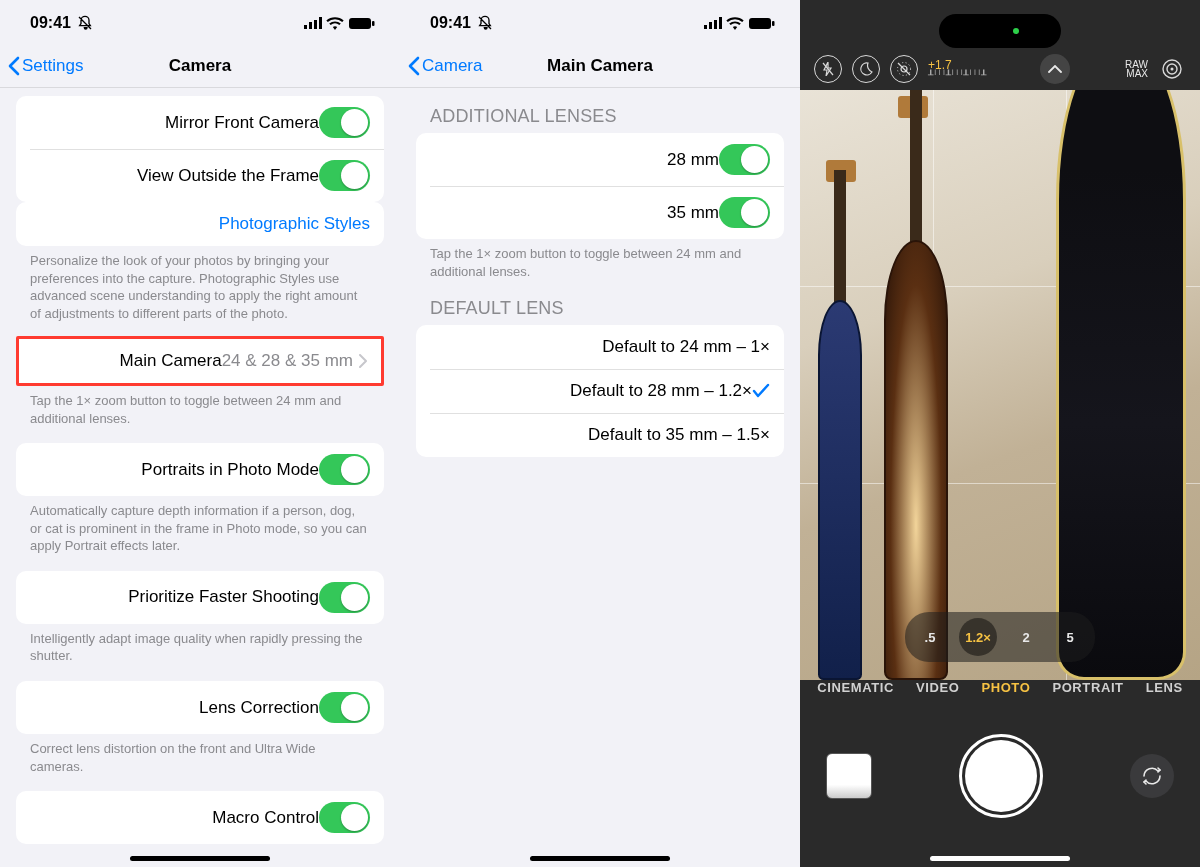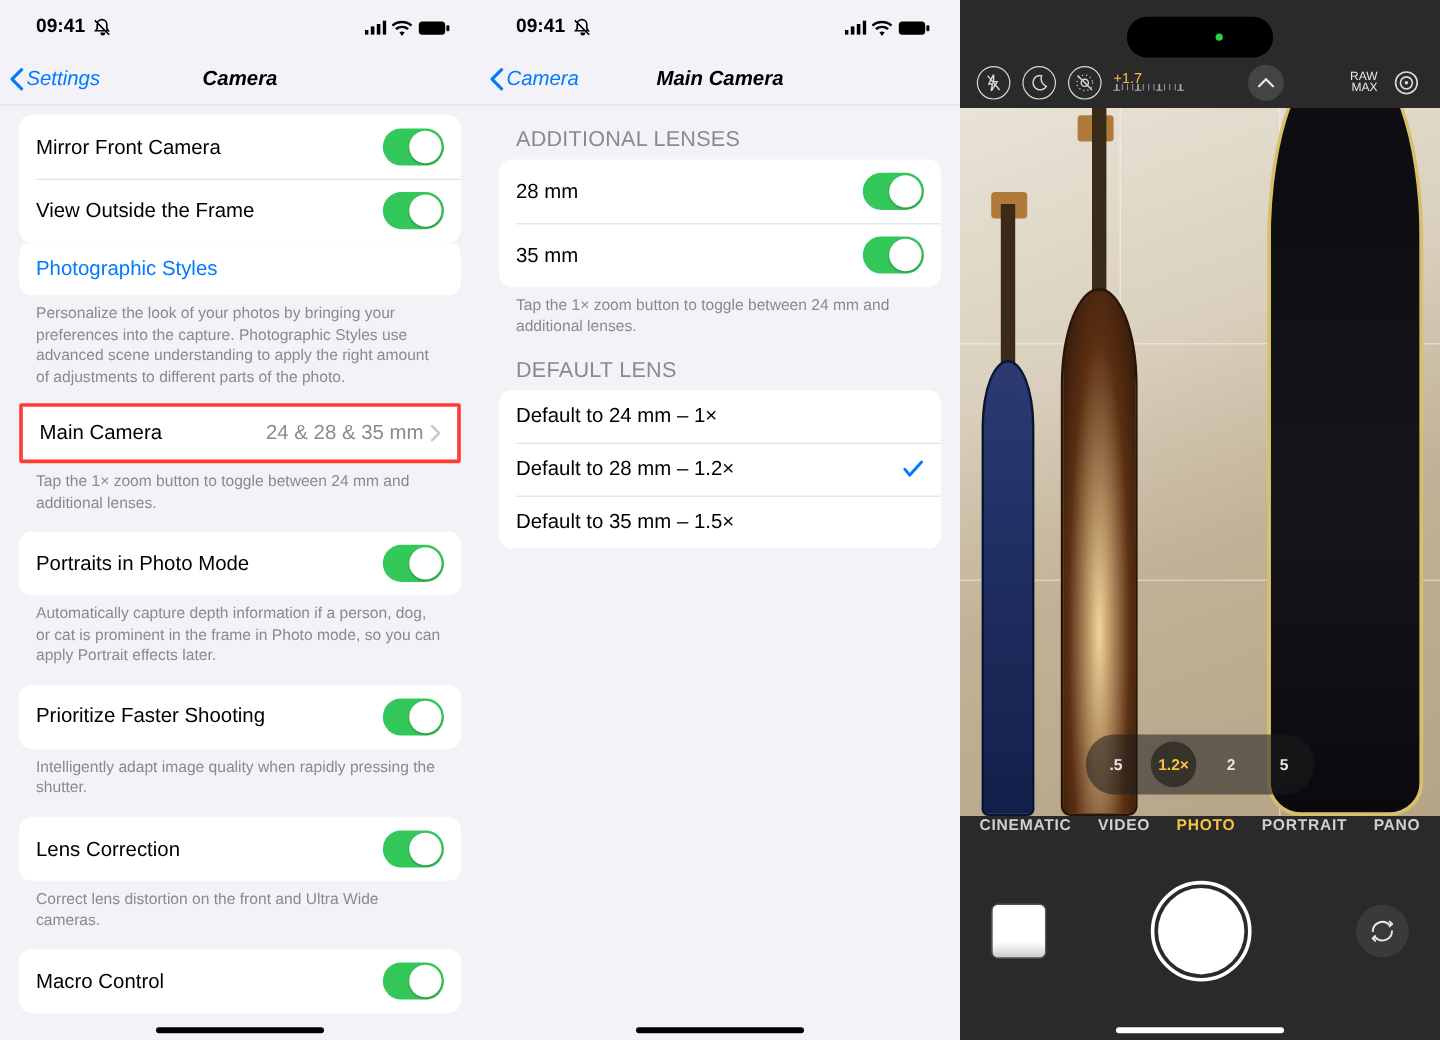--- a/index.html
+++ b/index.html
@@ -39,7 +39,6 @@
     padding: 0 8px;
     position: relative;
     border-bottom: 0.5px solid rgba(0,0,0,0.1);
-    font-style: italic;
   }
   .nav-back {
     display: flex;

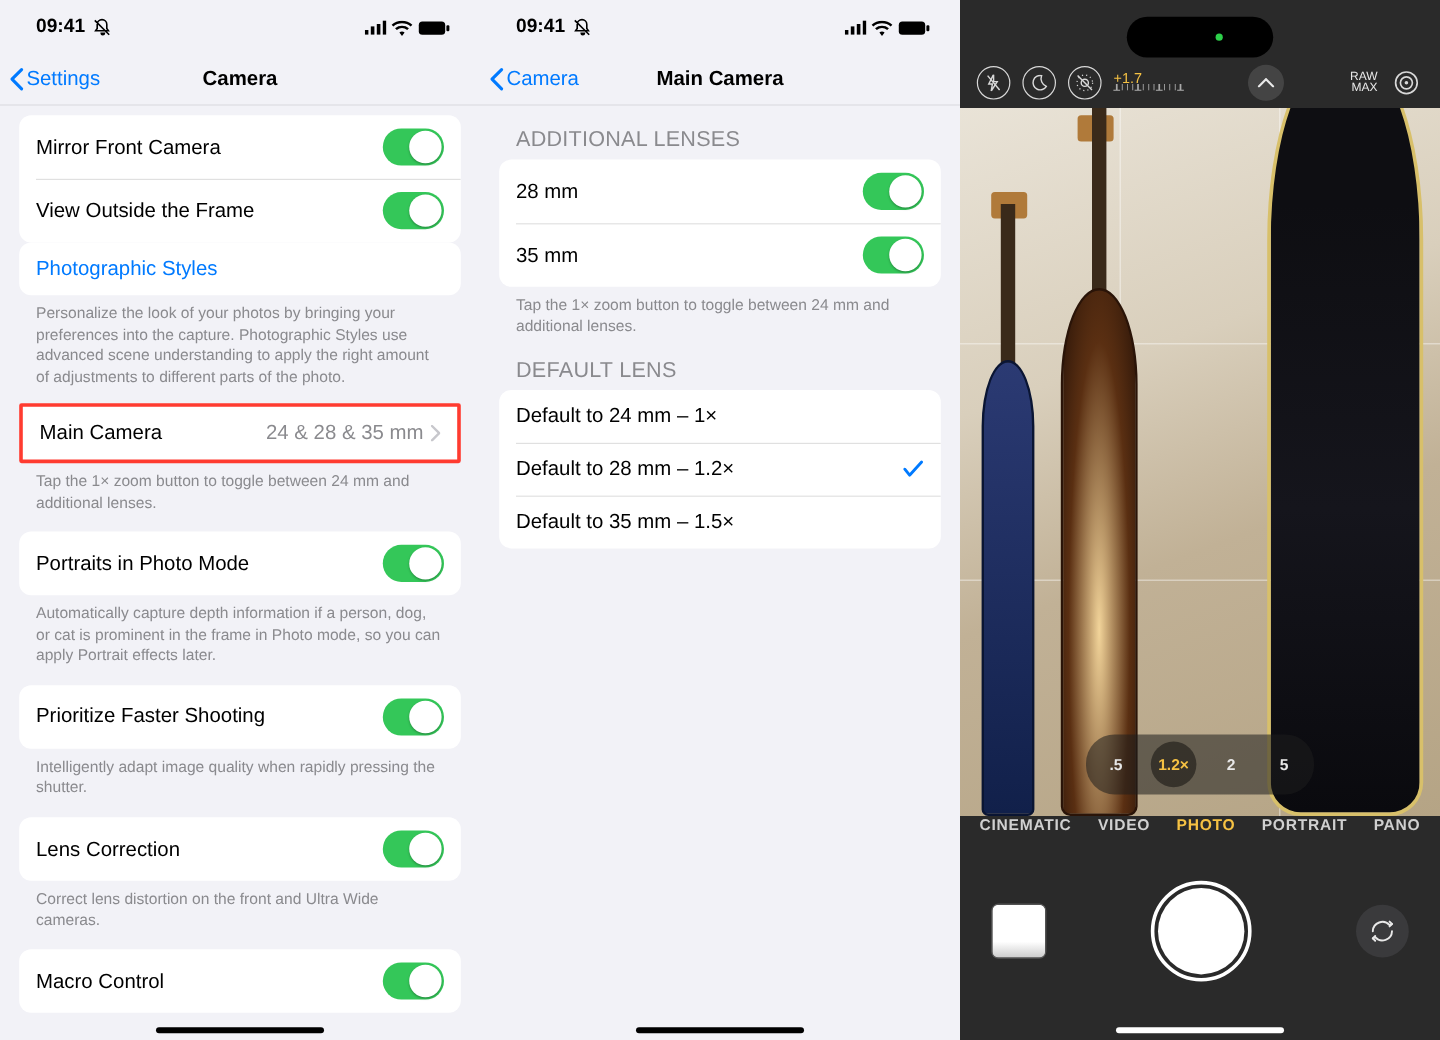--- a/index.html
+++ b/index.html
@@ -72,7 +72,7 @@
   .row {
     display: flex;
     align-items: center;
-    justify-content: space-between;
+    justify-content: flex-end;
     padding: 11px 14px;
     font-size: 17px;
     color: #000;

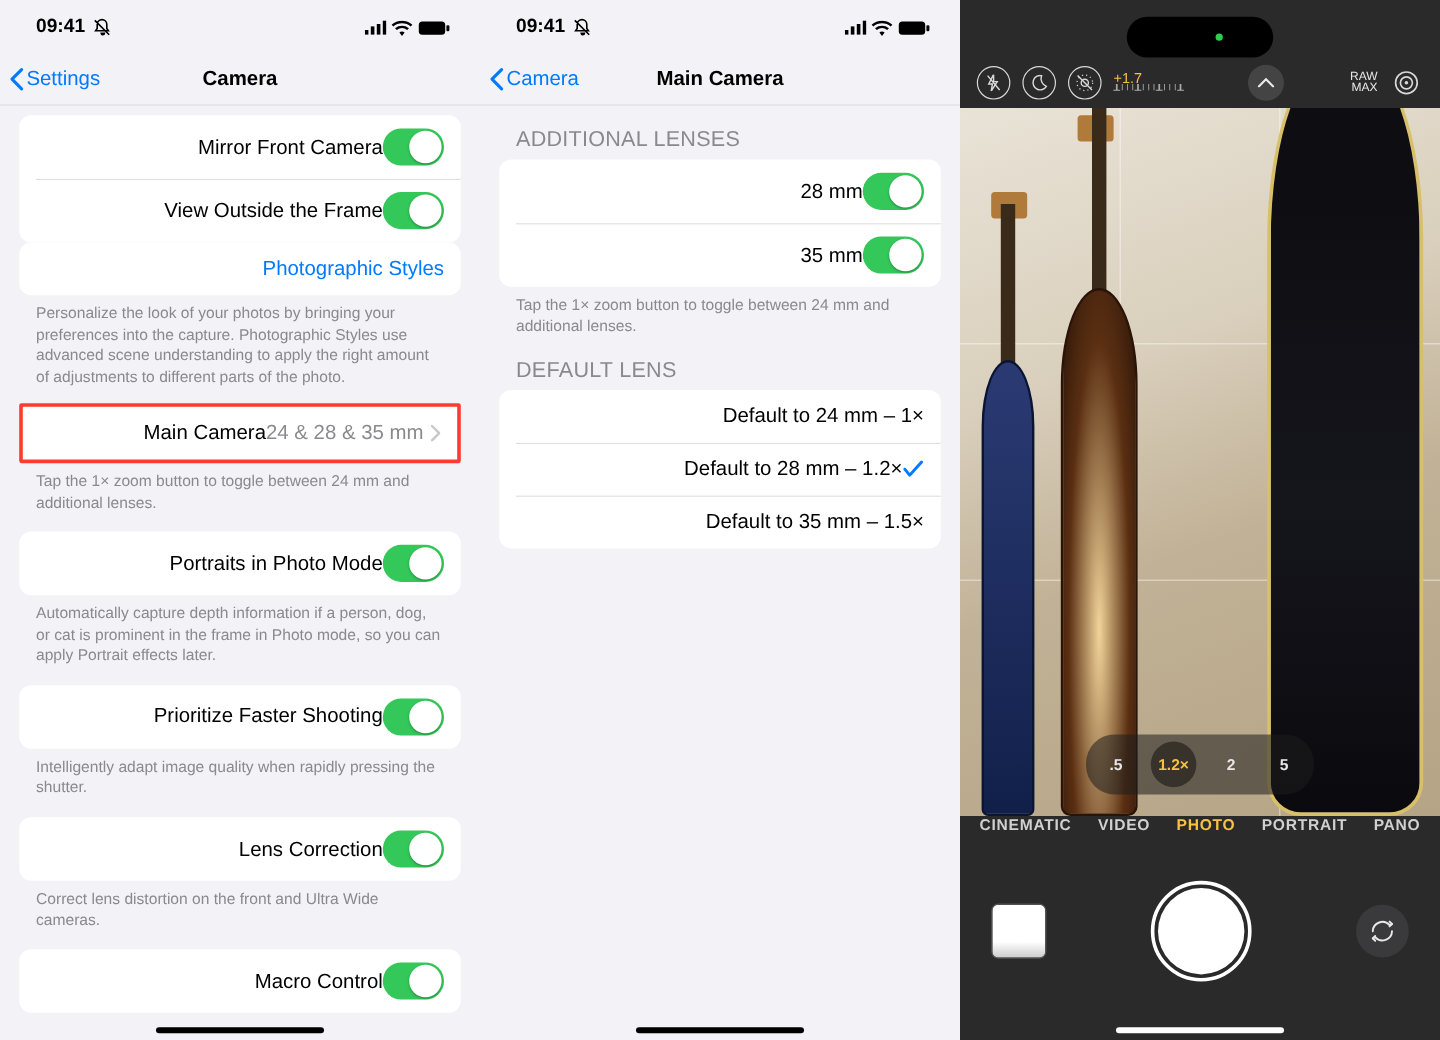--- a/index.html
+++ b/index.html
@@ -531,7 +531,7 @@
       <span>VIDEO</span>
       <span class="active">PHOTO</span>
       <span>PORTRAIT</span>
-      <span>PANO</span>
+      <span>LENS</span>
     </div>
     <div class="controls">
       <div class="thumb"></div>

